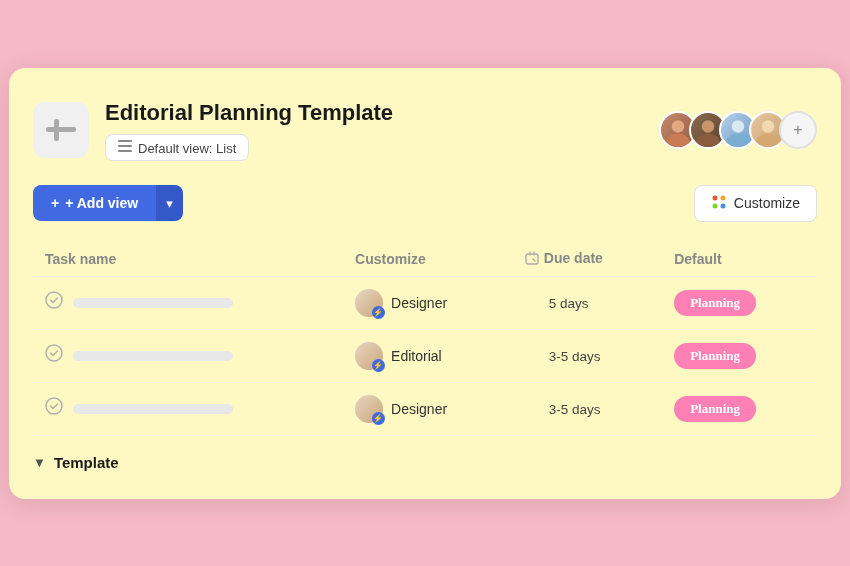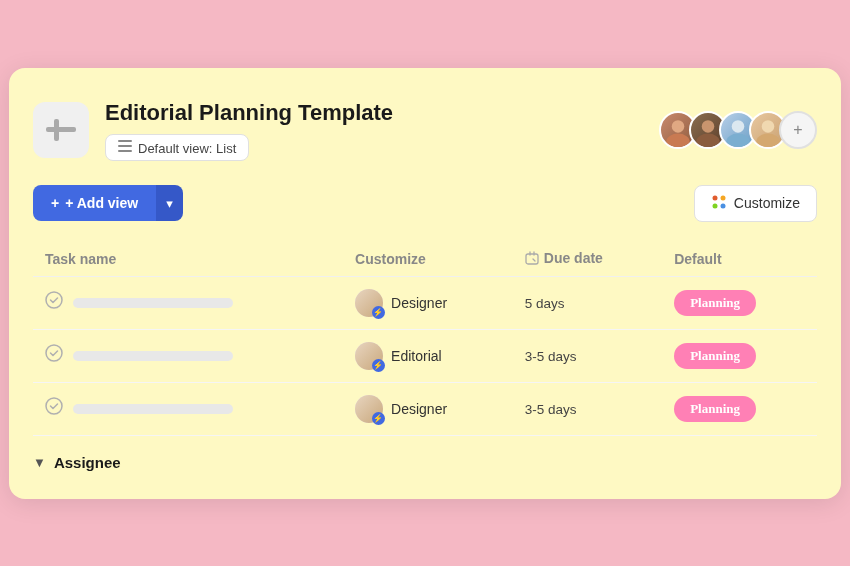--- a/index.html
+++ b/index.html
@@ -234,6 +234,7 @@
     .due-date {
       font-size: 13.5px;
       color: #444;
+      margin-left: 24px;
     }
     
     .reviews-section {

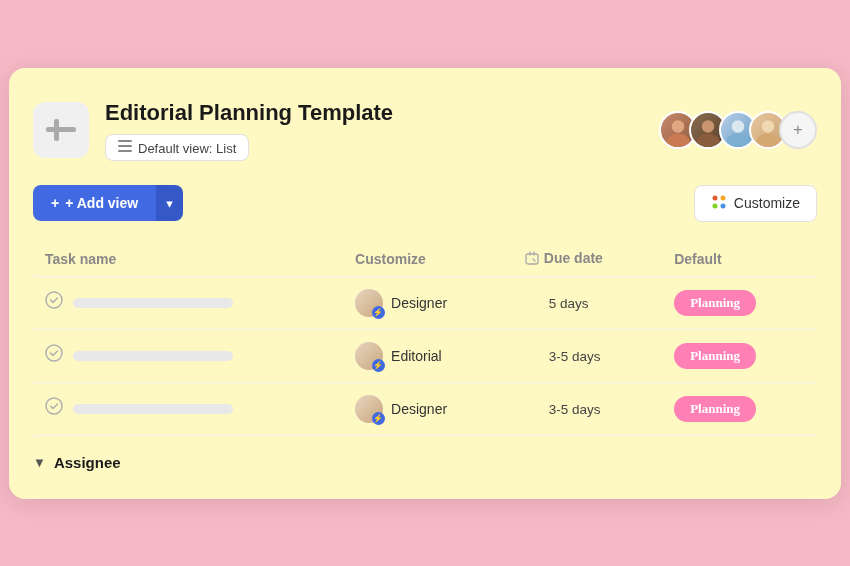--- a/index.html
+++ b/index.html
@@ -452,7 +452,7 @@
 
   <div class="reviews-section">
     <span class="chevron-down">▼</span>
-    <span>Assignee</span>
+    <span>Template</span>
   </div>
 </div>
 

